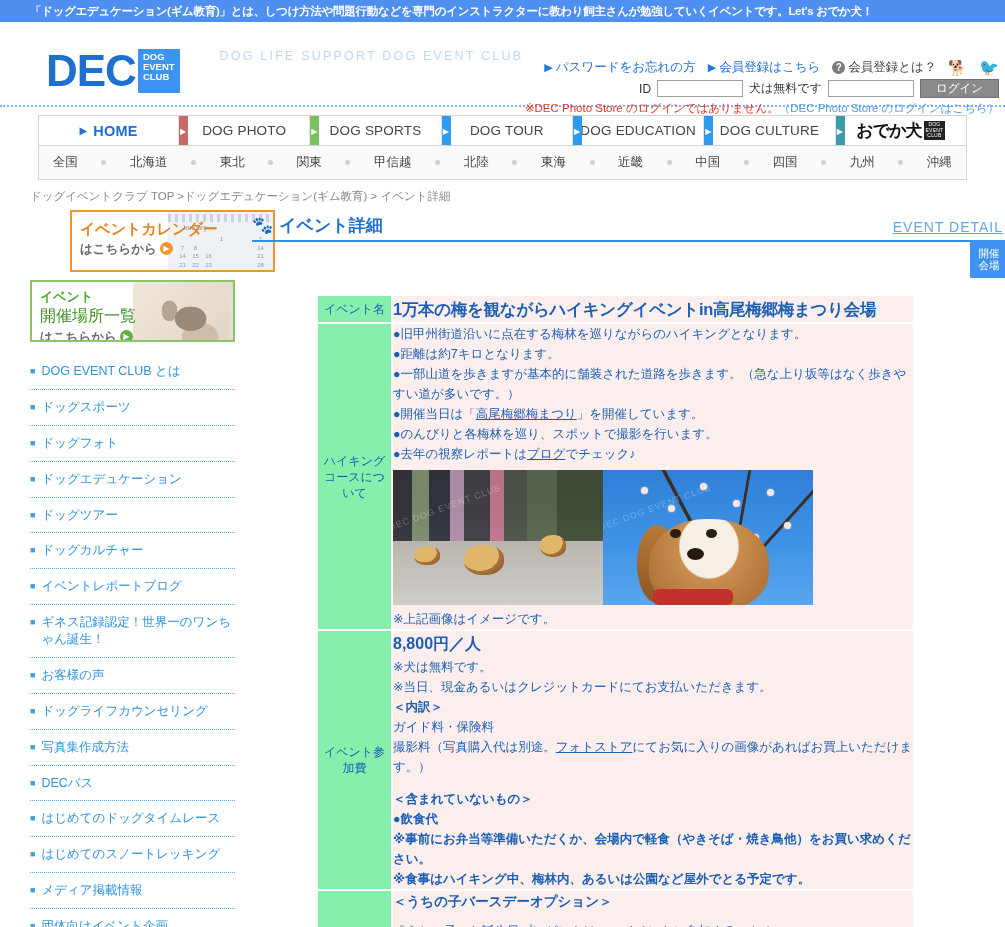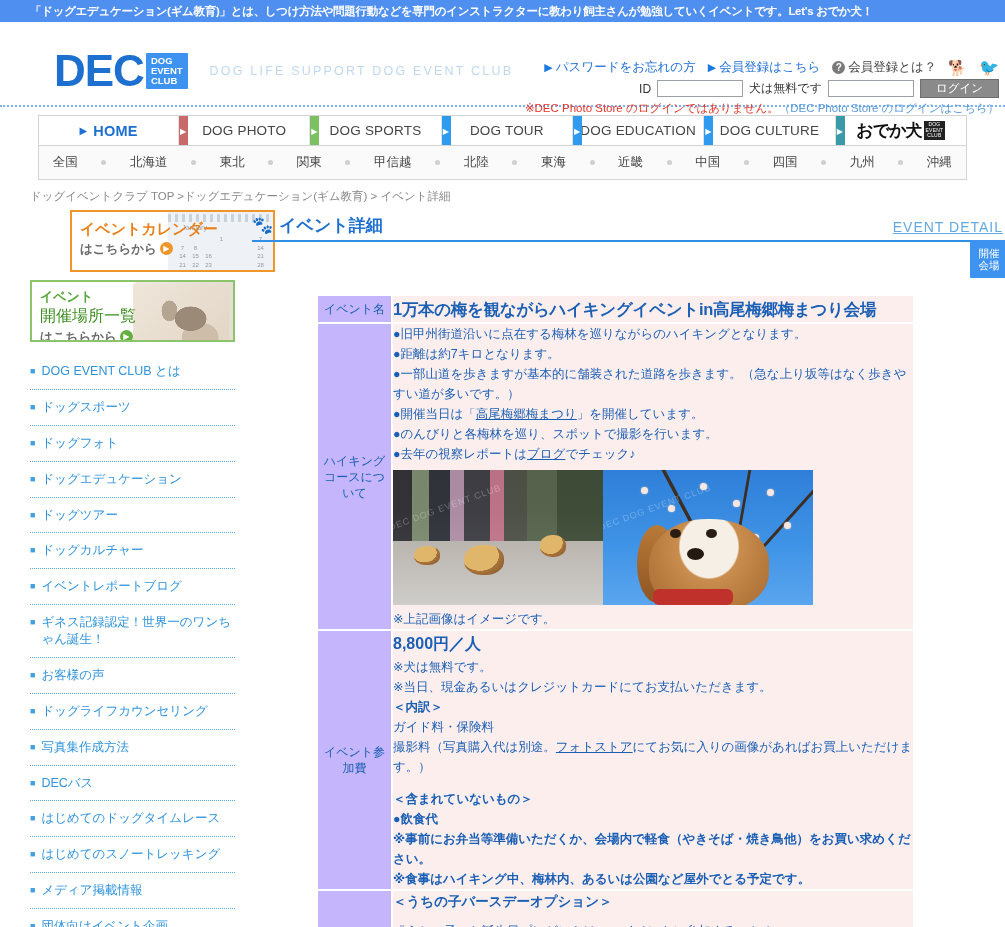--- a/index.html
+++ b/index.html
@@ -32,8 +32,8 @@
     border-bottom: 2px dotted #7fb2f0;
   }
   .logo-wrap {
-    position: absolute; left: 54px; top: 27px;
-    display: flex; align-items: center;
+    position: absolute; left: 46px; top: 27px;
+    display: flex; 
   }
   .logo-dec {
     font-size: 44px; font-weight: bold; color: #1d6fd0;

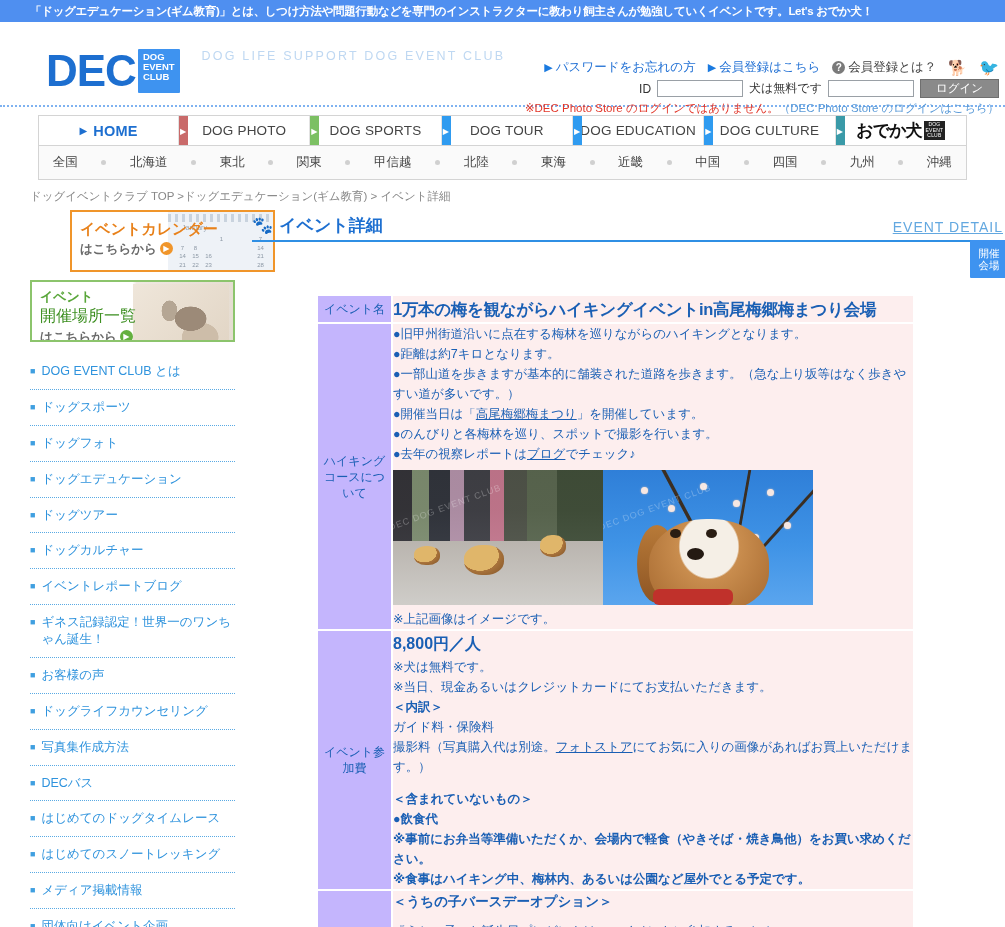--- a/index.html
+++ b/index.html
@@ -47,7 +47,7 @@
     border-radius: 1px;
   }
   .logo-tag {
-    margin-left: 22px; color: #bfd8f2; font-size: 12.5px;
+    margin-left: 40px; color: #bfd8f2; font-size: 12.5px;
     letter-spacing: 2.2px; white-space: nowrap;
   }
   .hdr-links {

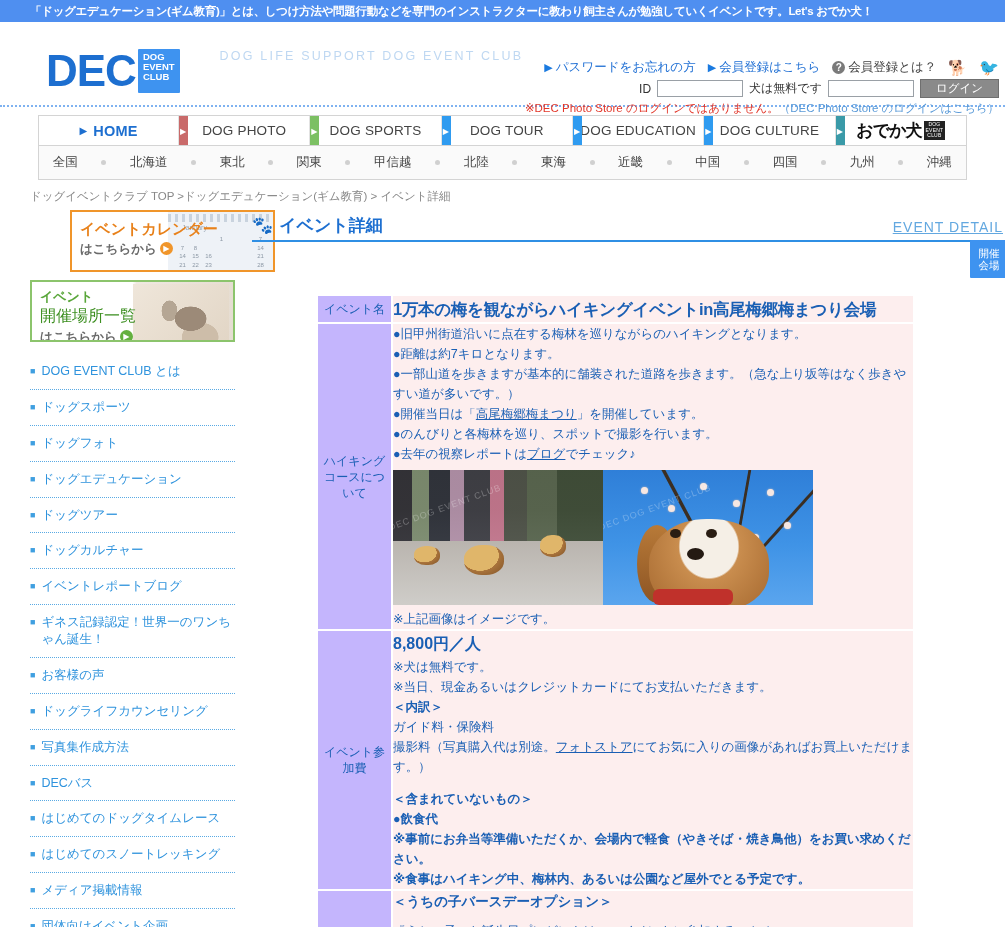--- a/index.html
+++ b/index.html
@@ -209,7 +209,7 @@
   }
   .ev-table td { vertical-align: middle; padding: 0; }
   .th-cell {
-    width: 74px; background: #c4b5fd; color: #1a5fb4;
+    width: 74px; background: #86efac; color: #1a5fb4;
     text-align: center; font-size: 12px; padding: 8px 4px; line-height: 1.35;
     border-bottom: 2px solid #fff;
   }

